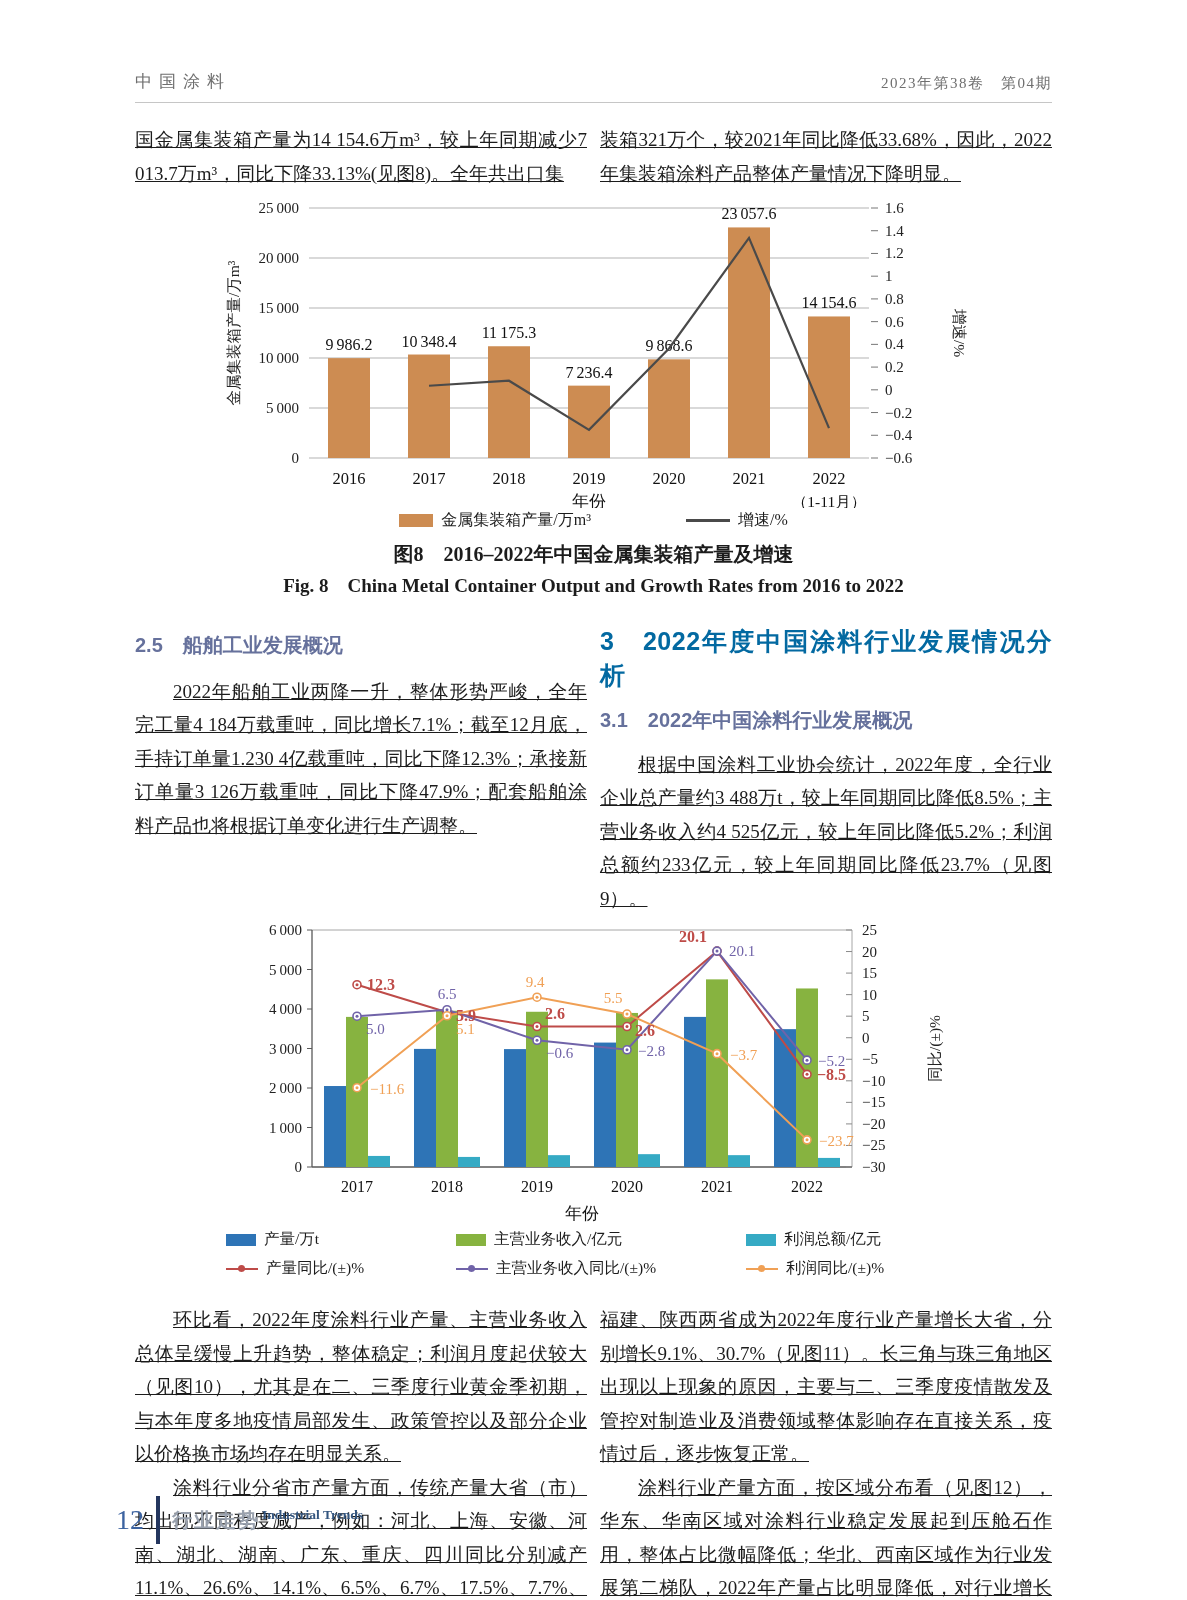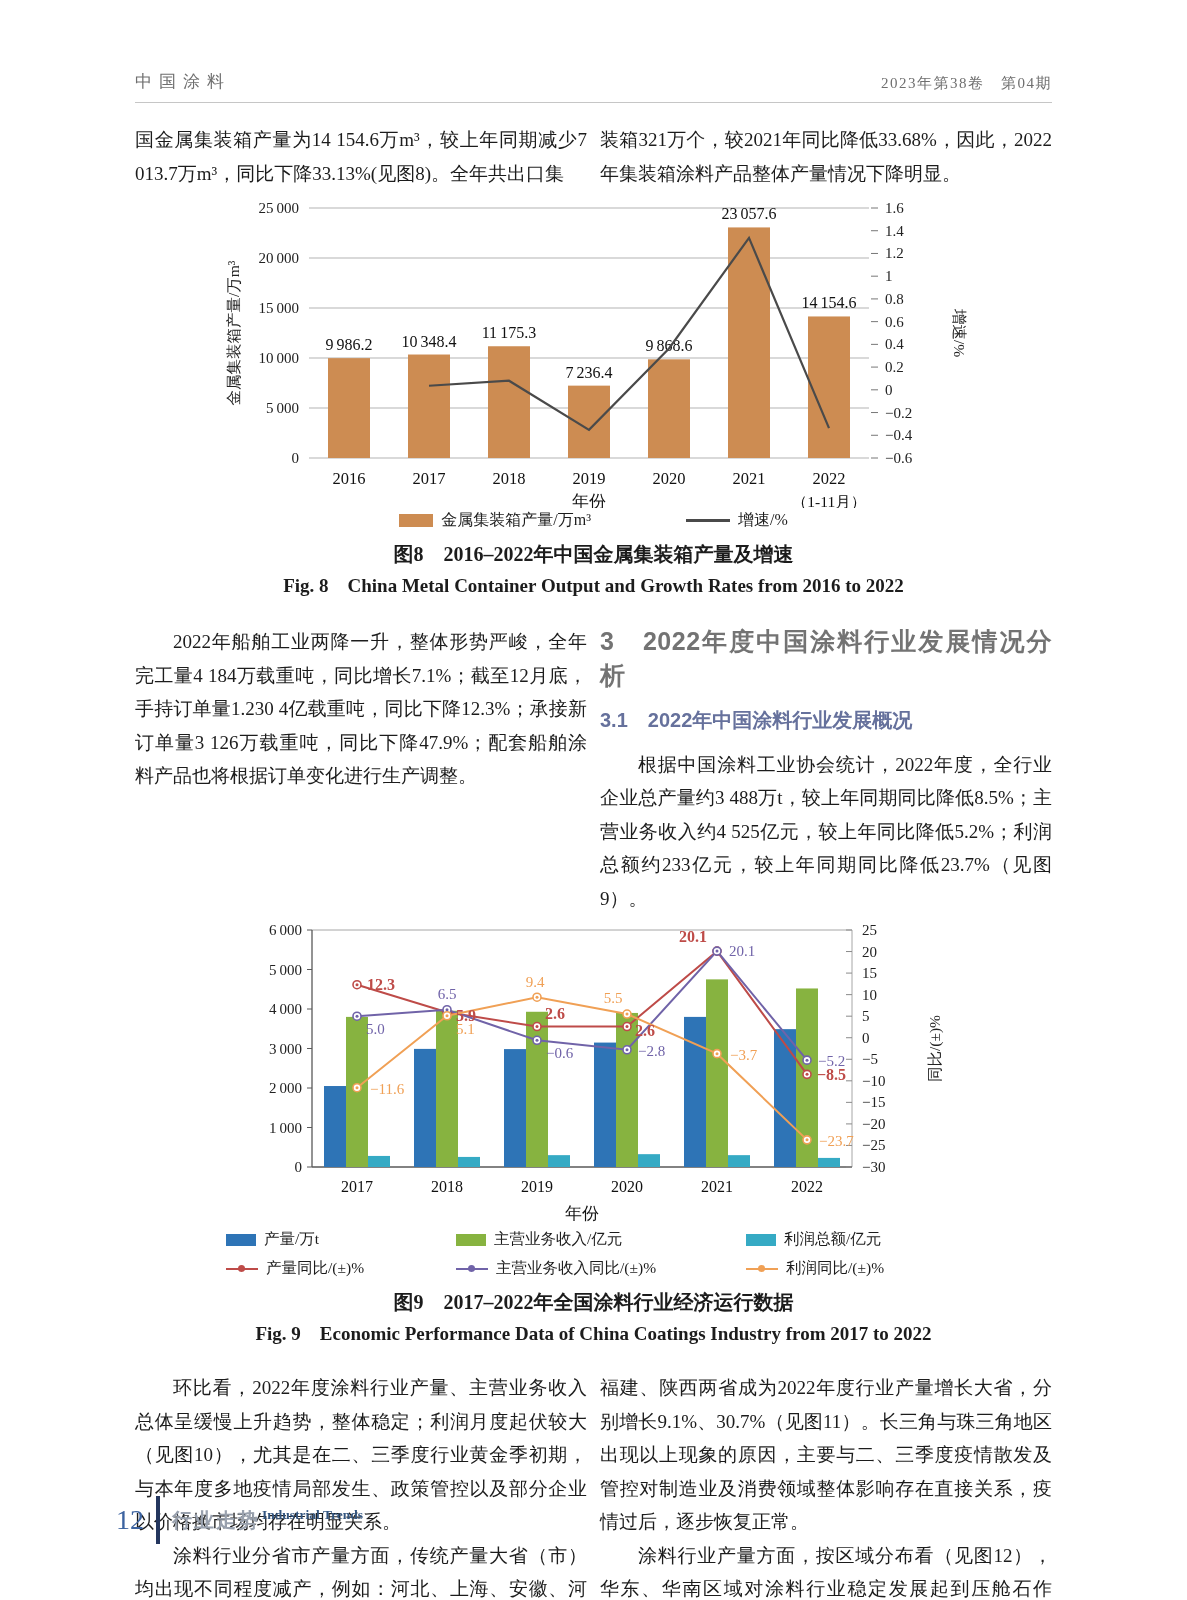--- a/index.html
+++ b/index.html
@@ -14,7 +14,7 @@
   
   .cols{display:flex;justify-content:space-between;}
   .col{width:452px;font-size:19px;line-height:33.5px;text-align:justify;}
-  .col p{margin:0;}
+  .col p{margin:0;text-decoration:underline;}
   .ind{text-indent:2em;}
   .intro{margin-top:20px;}
   

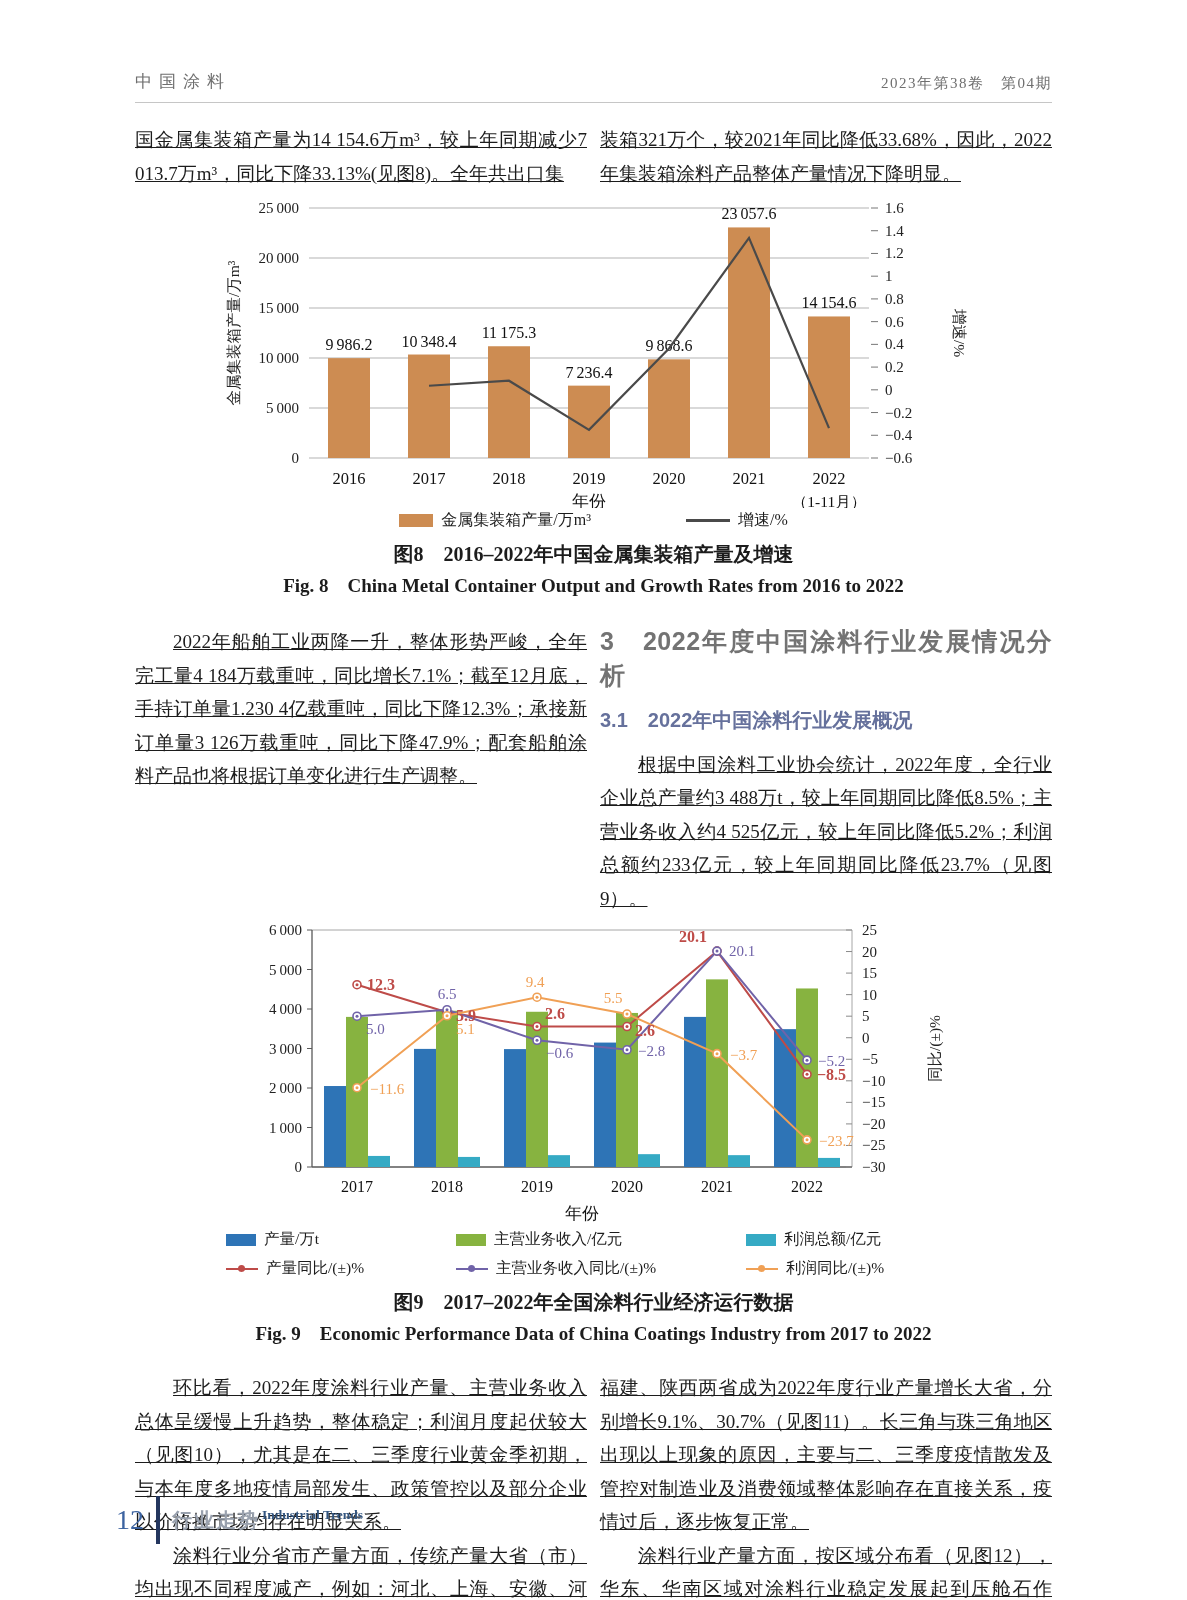--- a/index.html
+++ b/index.html
@@ -156,6 +156,7 @@
 
     <div class="cols secrow">
       <div class="col">
+        <div class="h-blue h25">2.5　船舶工业发展概况</div>
         <p class="ind">2022年船舶工业两降一升，整体形势严峻，全年完工量4 184万载重吨，同比增长7.1%；截至12月底，手持订单量1.230 4亿载重吨，同比下降12.3%；承接新订单量3 126万载重吨，同比下降47.9%；配套船舶涂料产品也将根据订单变化进行生产调整。</p>
       </div>
       <div class="col">

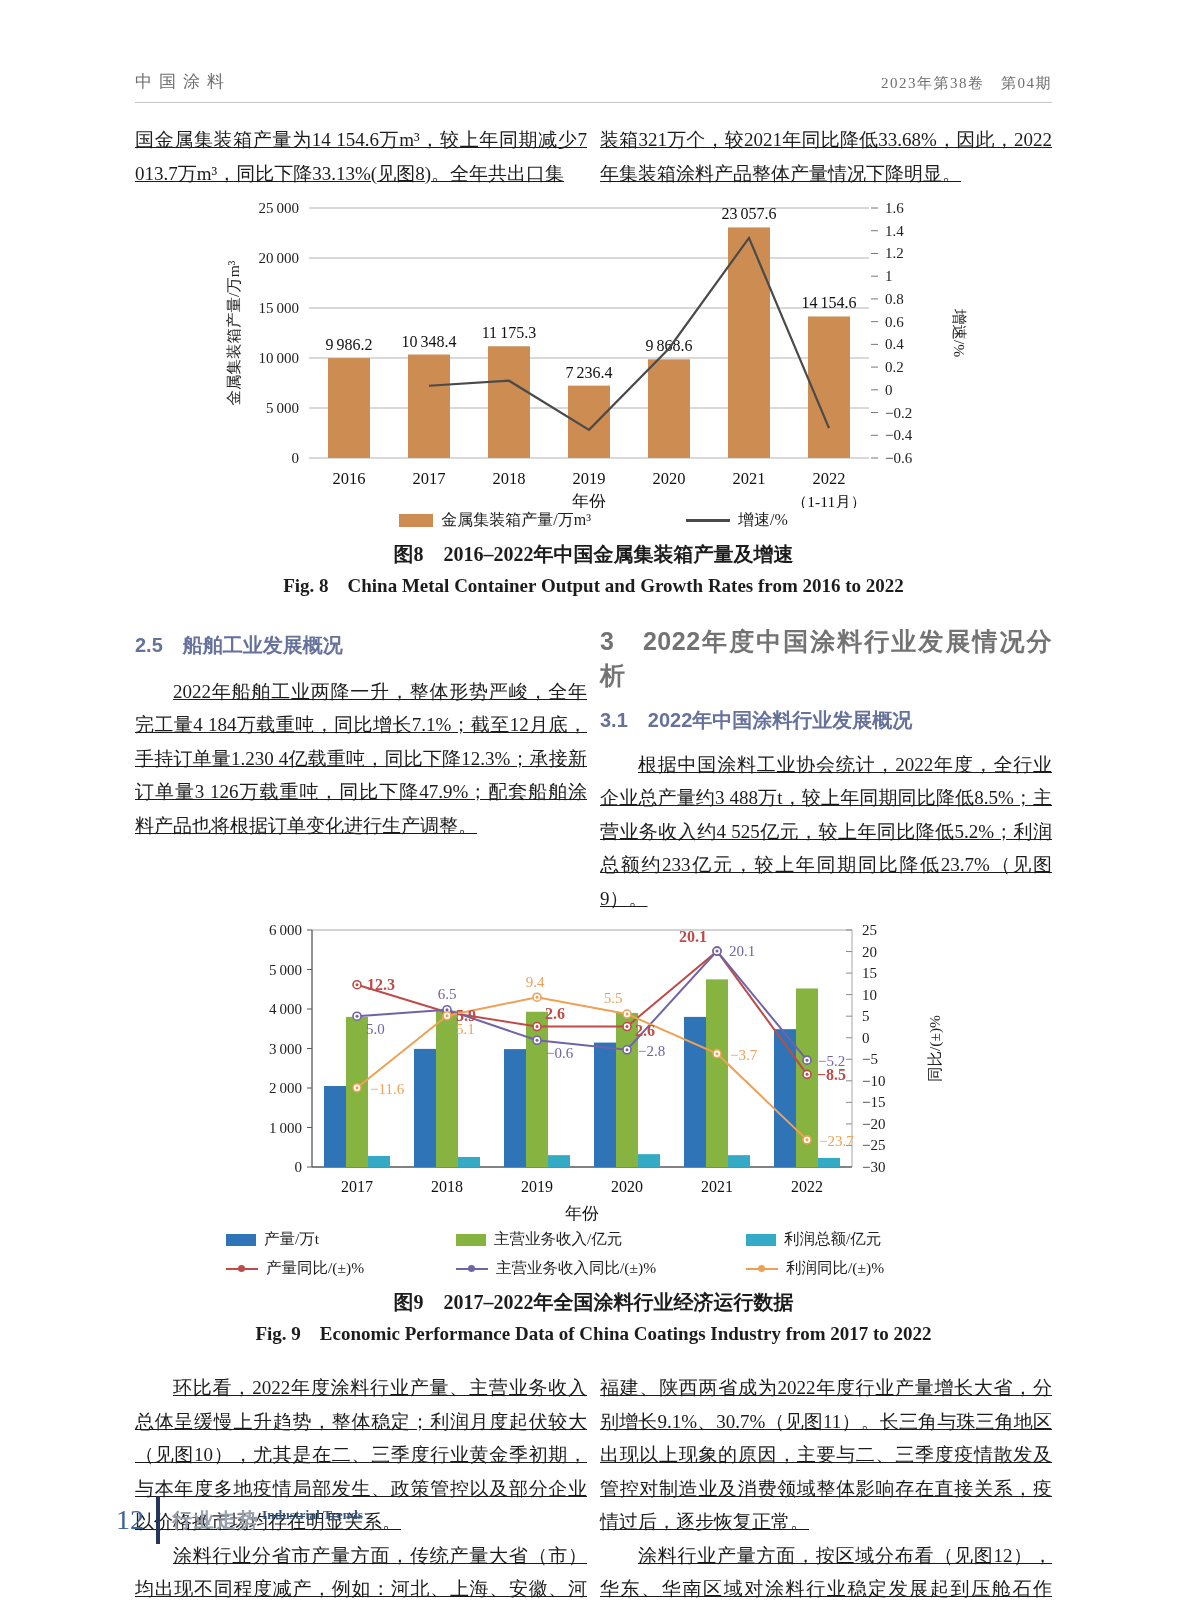--- a/index.html
+++ b/index.html
@@ -20,7 +20,7 @@
   
   .h-blue{font-family:"Liberation Sans","DejaVu Sans",sans-serif;color:#66719c;font-weight:bold;}
   .h25{font-size:20px;margin:4px 0 12px 0;}
-  .h3big{font-size:25px;margin:0 0 12px 0;color:#737373;letter-spacing:.5px;}
+  .h3big{font-size:25px;margin:0 0 12px 0;color:#0369a1;letter-spacing:.5px;}
   .h31{font-size:20px;margin:0 0 10px 0;}
   
   .figwrap{text-align:center;}

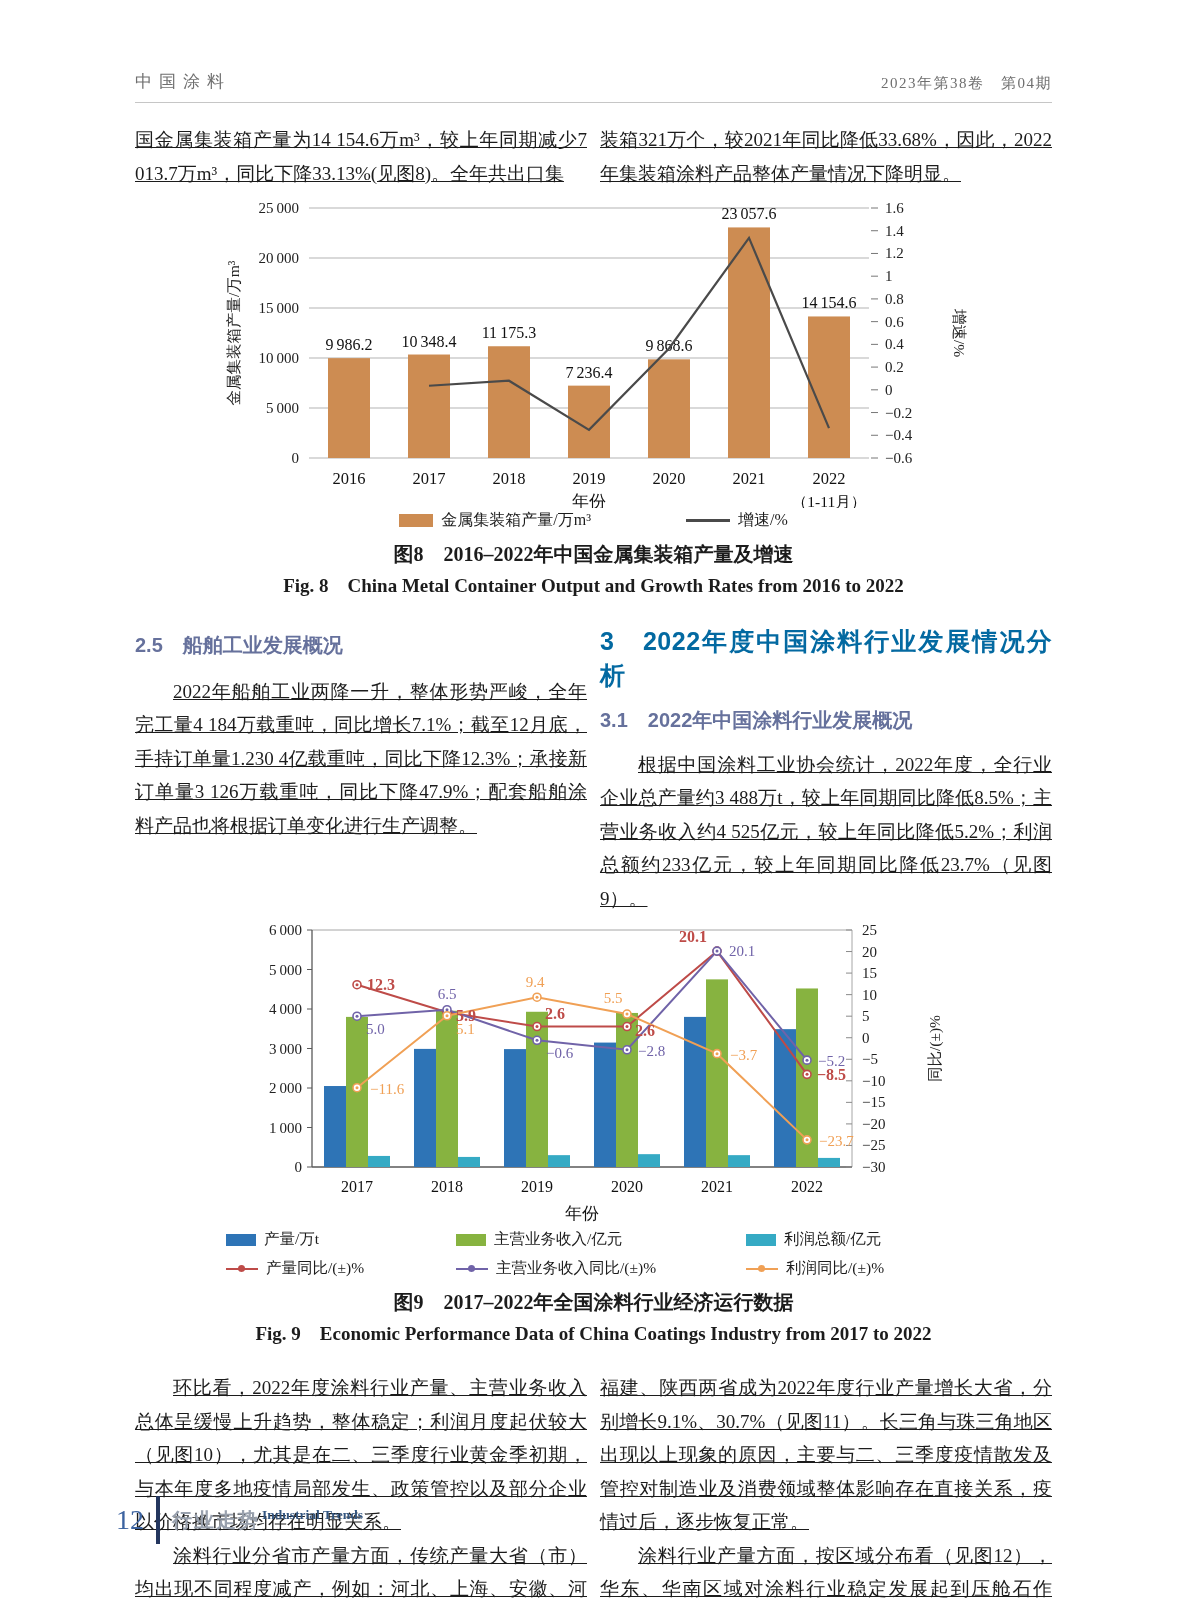--- a/index.html
+++ b/index.html
@@ -320,10 +320,6 @@
           <span>利润同比/(±)%</span>
         </span>
       </div>
-      <figcaption>
-        <div class="cap-zh">图9　2017–2022年全国涂料行业经济运行数据</div>
-        <div class="cap-en">Fig. 9　Economic Performance Data of China Coatings Industry from 2017 to 2022</div>
-      </figcaption>
     </figure>
 
     <div class="cols bottomrow">

